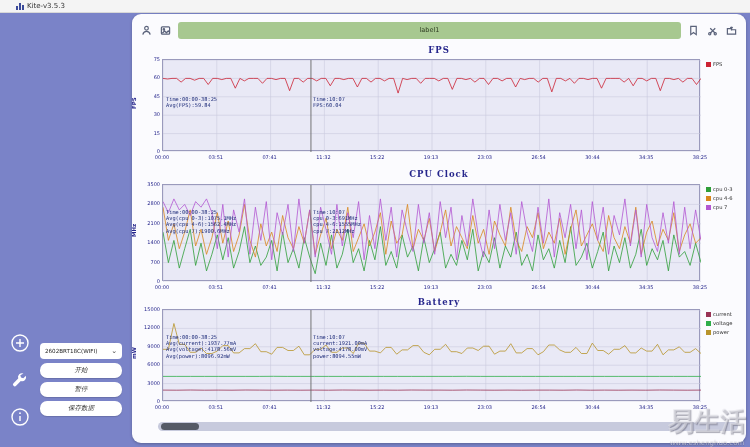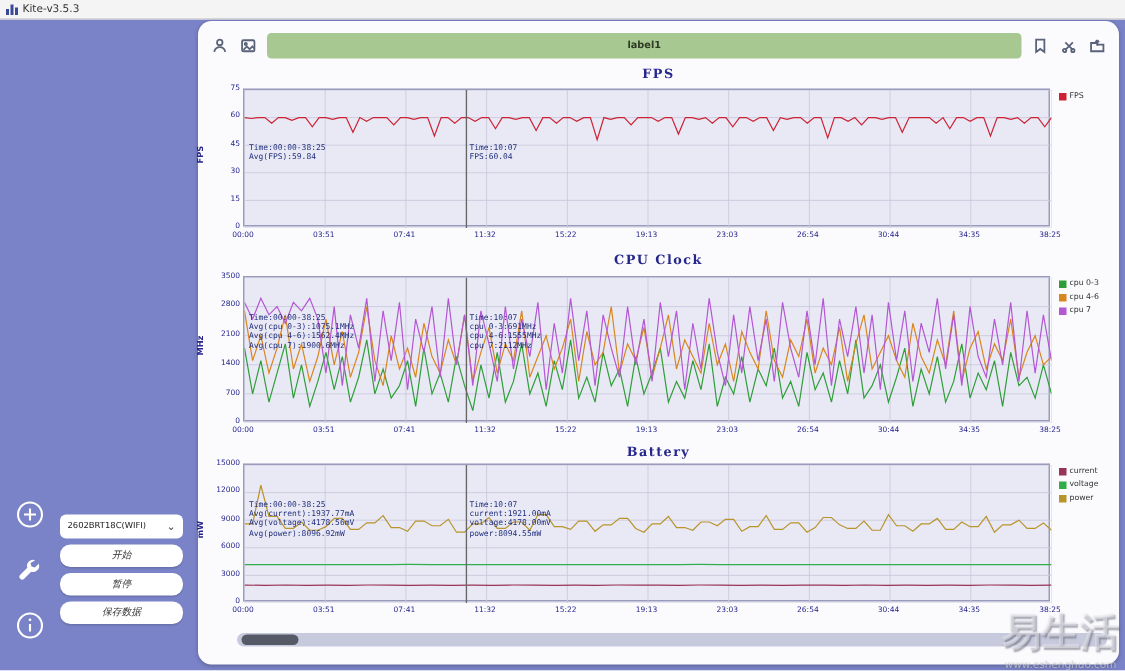--- a/index.html
+++ b/index.html
@@ -8,7 +8,7 @@
 
   
   .titlebar { position:absolute; top:0; left:0; width:750px; height:13px; background:#f4f4f4;
-              border-bottom:1px solid #d8d8d8; display:flex; align-items:center; padding-left:4px; gap:3px; }
+              border-bottom:1px solid #d8d8d8; display:flex; align-items:center; padding-left:16px; gap:3px; }
   .titlebar .ticon { display:flex; align-items:flex-end; gap:1px; height:7px; }
   .titlebar .ticon i { display:block; width:2px; background:#3a4a9a; }
   .titlebar span { font-size:7px; color:#333; }

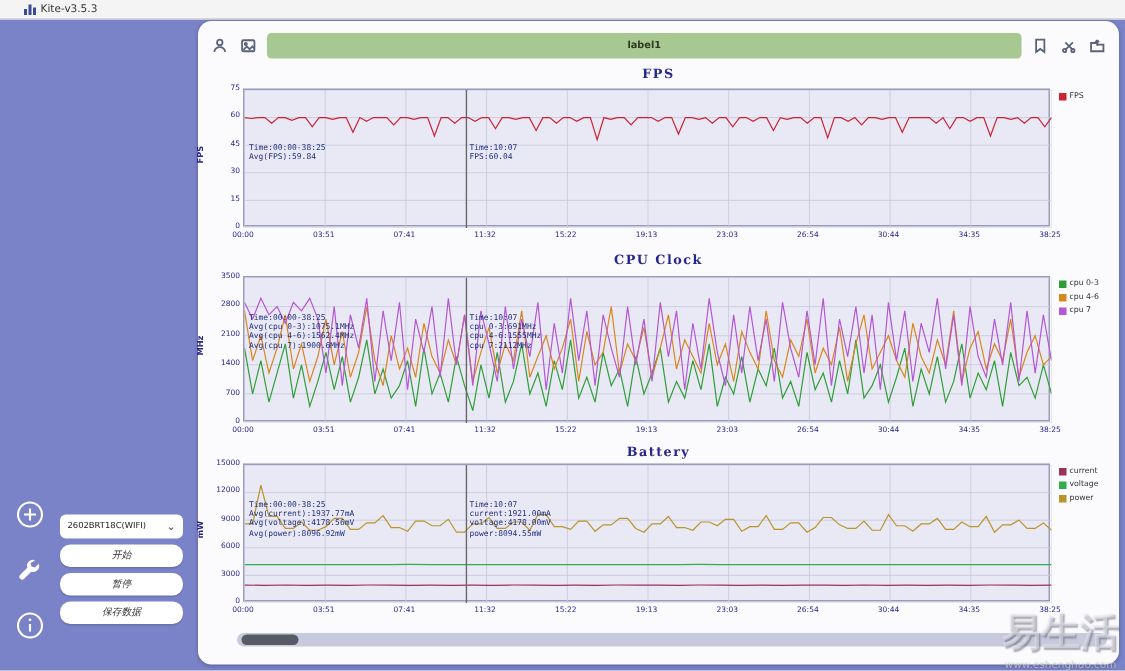--- a/index.html
+++ b/index.html
@@ -22,7 +22,7 @@
   .tb-icon { width:13px; height:13px; flex:0 0 auto; display:flex; align-items:center; justify-content:center; cursor:pointer; }
   .tb-icon svg { width:11px; height:11px; stroke:#5a627a; fill:none; stroke-width:1.3; }
   .label-bar { flex:1; height:17px; background:#a7c890; border-radius:3px; display:flex; align-items:center; justify-content:center; }
-  .label-bar span { font-size:6.5px; color:#2e3b22;font-weight:bold; }
+  .label-bar span { font-size:6.5px; color:#2e3b22; }
 
   
   .charts { position:absolute; left:0; top:28px; width:614px; height:372px; }

